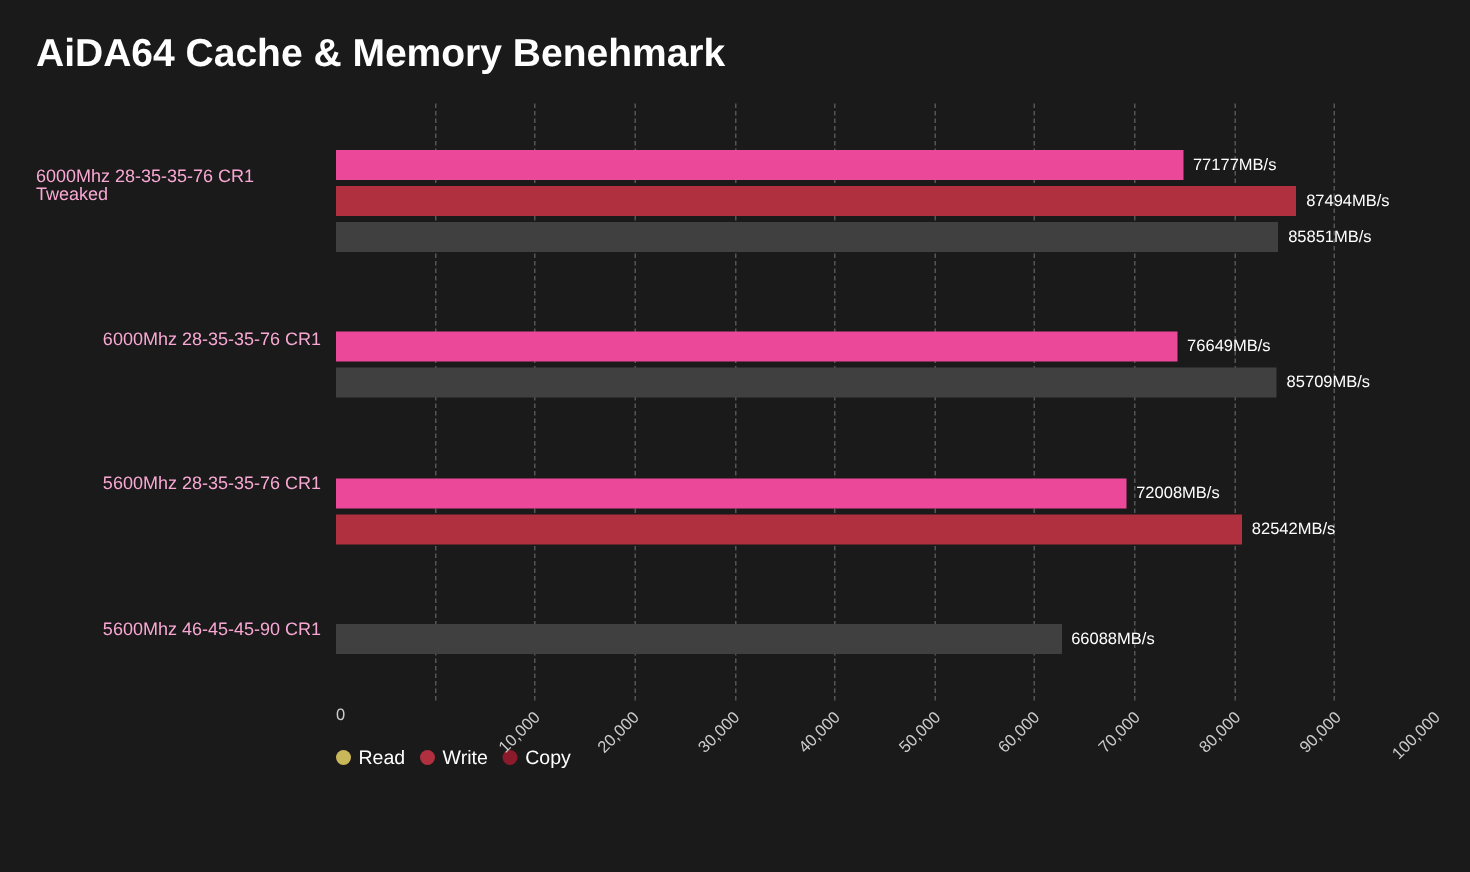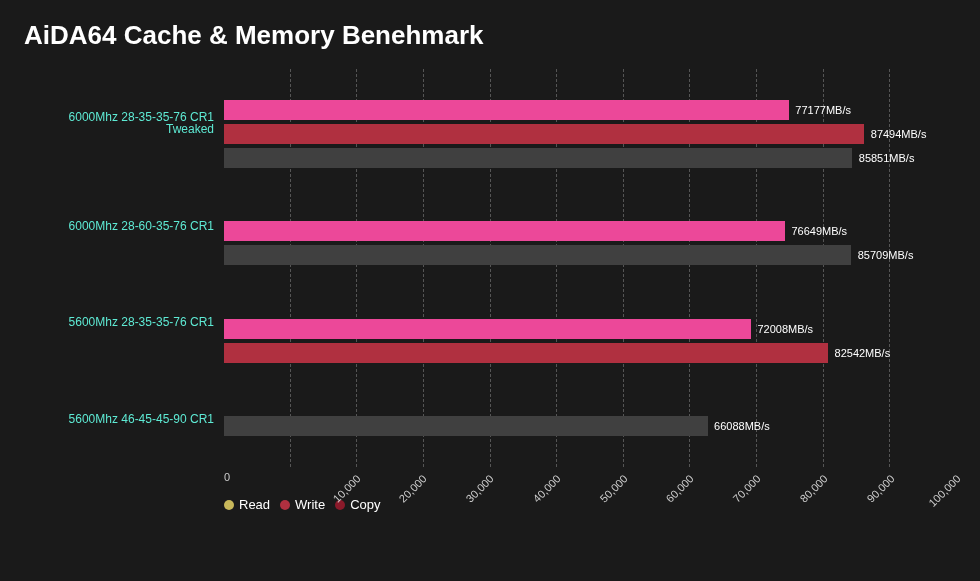--- a/index.html
+++ b/index.html
@@ -41,8 +41,8 @@
     }
     .y-label {
       font-size: 12px;
-      color: #5eead4;
-      text-align: right;
+      color: #f9a8d4;
+      text-align: left;
       line-height: 1;
     }
     .bars-and-x {

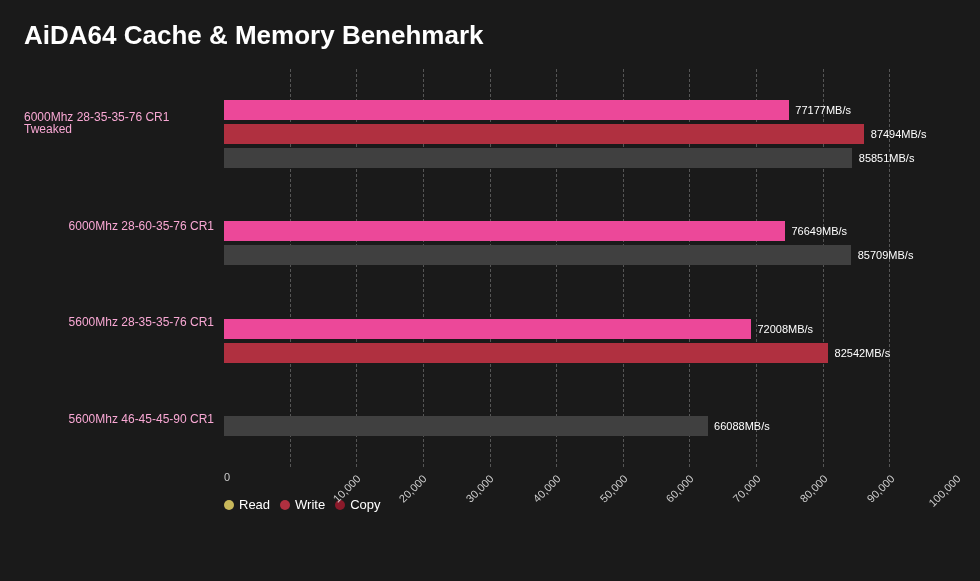--- a/index.html
+++ b/index.html
@@ -156,7 +156,7 @@
 
     <div class="y-labels" id="y-labels">
         <div class="y-label">6000Mhz 28-35-35-76 CR1 Tweaked</div>
-        <div class="y-label">6000Mhz 28-60-35-76 CR1</div>
+        <div class="y-label">6000Mhz 28-35-35-76 CR1</div>
         <div class="y-label">5600Mhz 28-35-35-76 CR1</div>
         <div class="y-label">5600Mhz 46-45-45-90 CR1</div>
       </div>

